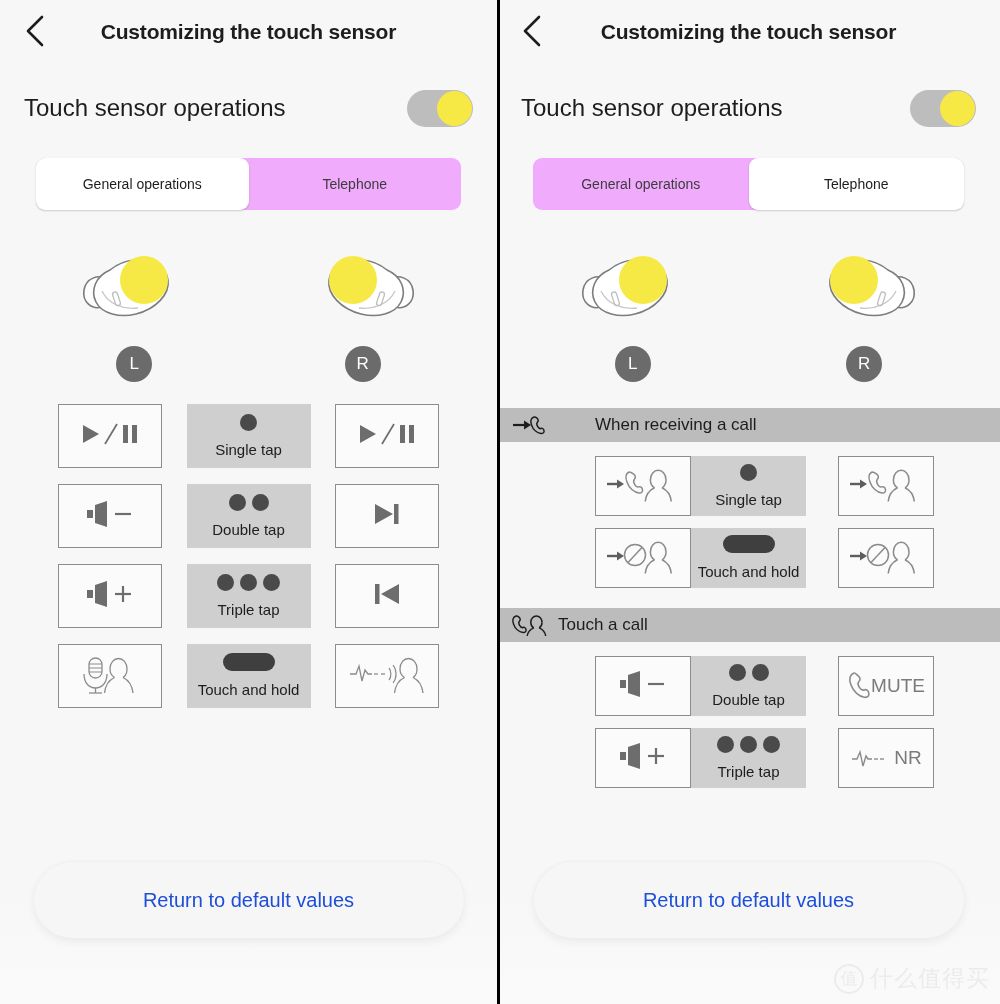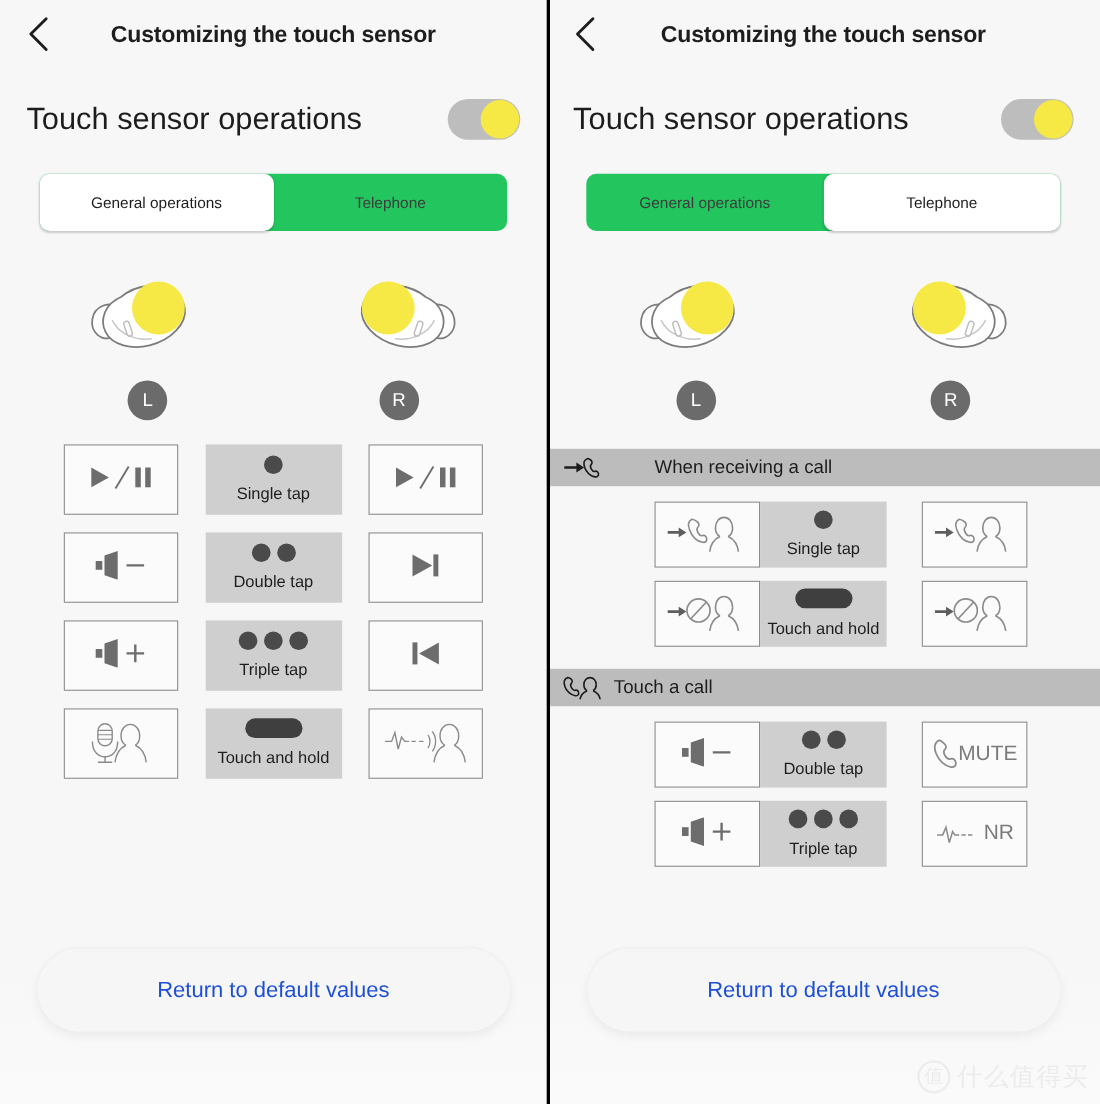--- a/index.html
+++ b/index.html
@@ -60,7 +60,7 @@
     margin-top: 16px;
   }
   .toggle-label {
-    font-size: 28px;
+    font-size: 24px;
     color: #1d1d1d;
   }
   .switch {

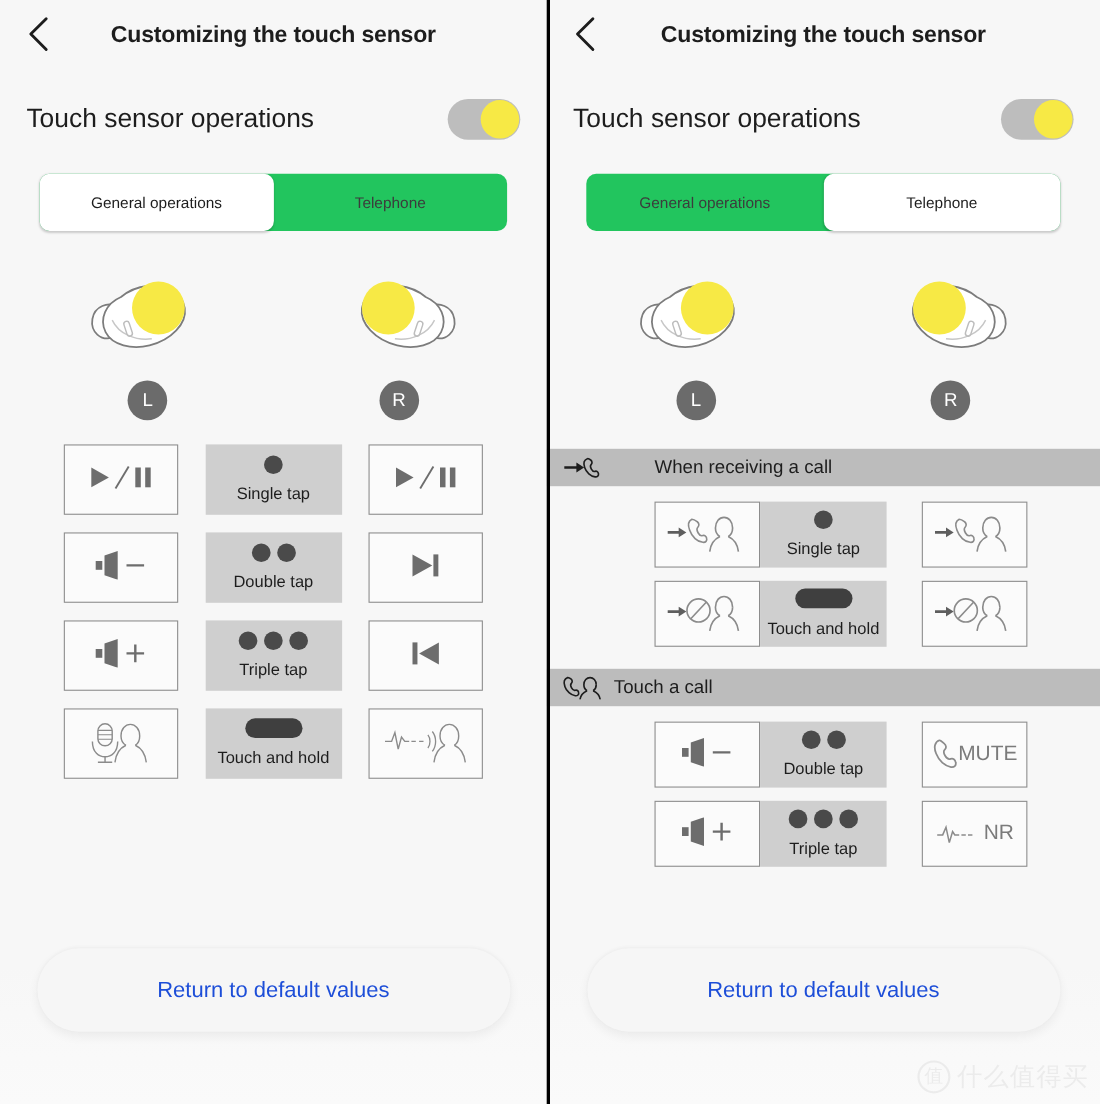--- a/index.html
+++ b/index.html
@@ -81,7 +81,7 @@
   .segmented {
     margin: 22px 36px 0 36px;
     height: 52px;
-    background: #22c55e;
+    background: #f0abfc;
     border-radius: 9px;
     display: flex;
     padding: 0;

